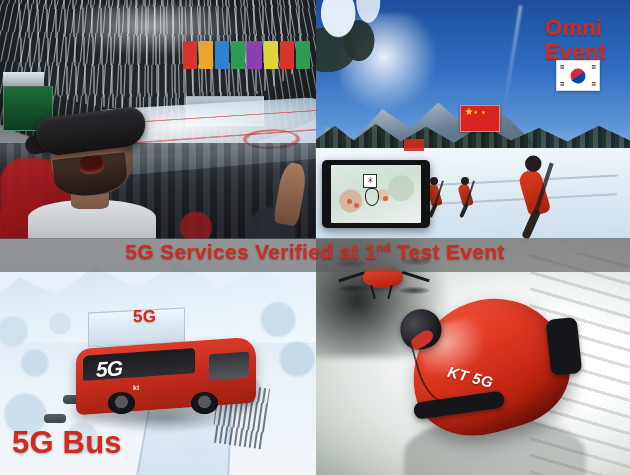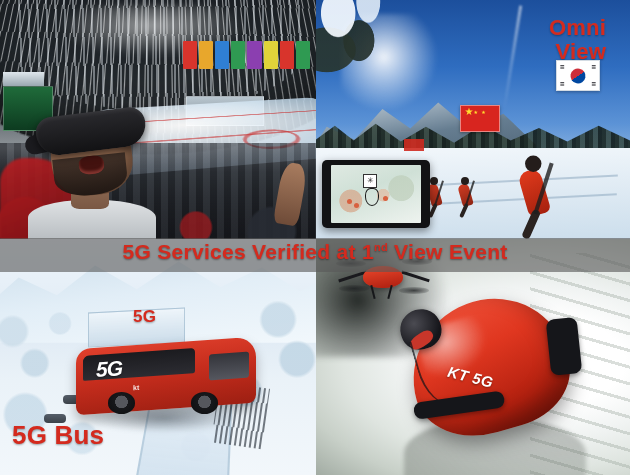--- a/index.html
+++ b/index.html
@@ -445,7 +445,7 @@
   }
   .lab-360vr{left:10px;top:14px;font-size:23px;}
   .lab-omni{
-    right:24px;top:16px;font-size:22px;text-align:right;line-height:1.08;
+    right:24px;top:16px;font-size:22px;text-align:left;line-height:1.08;
   }
   .flag-kr{
     position:absolute;right:30px;top:60px;width:42px;height:29px;

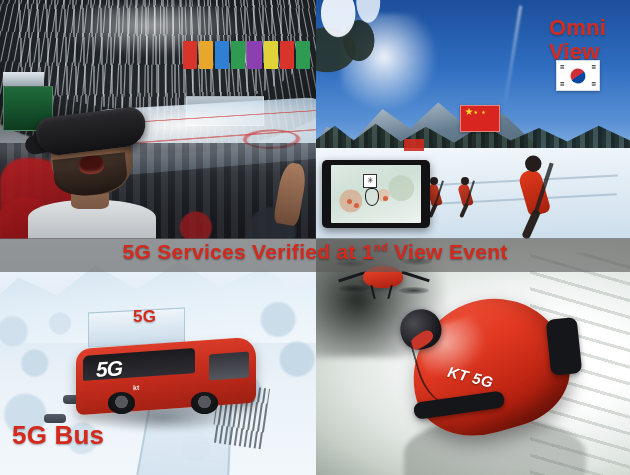--- a/index.html
+++ b/index.html
@@ -575,7 +575,7 @@
 
     <div class="label lab-omni">
       <span>Omni</span><br>
-      <span>View</span>
+      <span>Event</span>
     </div>
     <div class="flag-kr">
       <span class="kr-trig" style="left:3px;top:4px">☰</span>

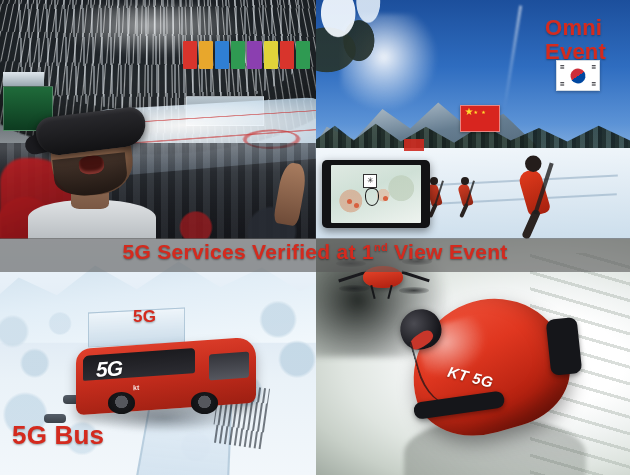--- a/index.html
+++ b/index.html
@@ -645,7 +645,7 @@
 
   <div class="center-band"></div>
   <div class="center-title">
-    <span>5G Services Verified at 1</span><sup>nd</sup><span> View Event</span>
+    <span>5G Services Verified at 1</span><sup>nd</sup><span> Test Event</span>
   </div>
 
 </div>

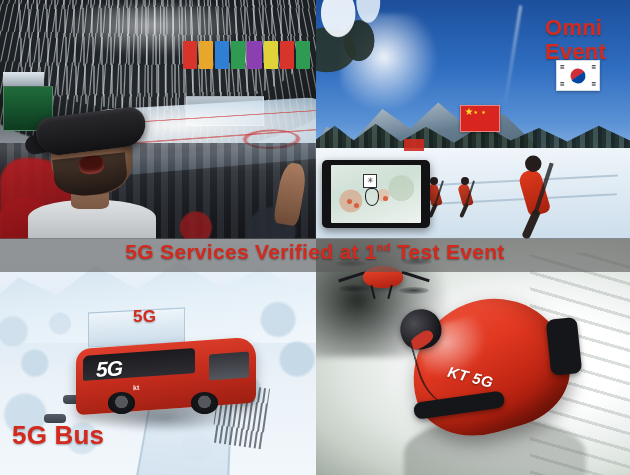--- a/index.html
+++ b/index.html
@@ -608,7 +608,7 @@
     </div>
 
     <div class="label lab-5g-small" style="left:133px;top:68px">5G</div>
-    <div class="label" style="left:12px;bottom:24px;font-size:26px">5G Bus</div>
+    <div class="label" style="left:12px;bottom:14px;font-size:31px">5G Bus</div>
   </div>
 
   <div class="panel p-sync">

